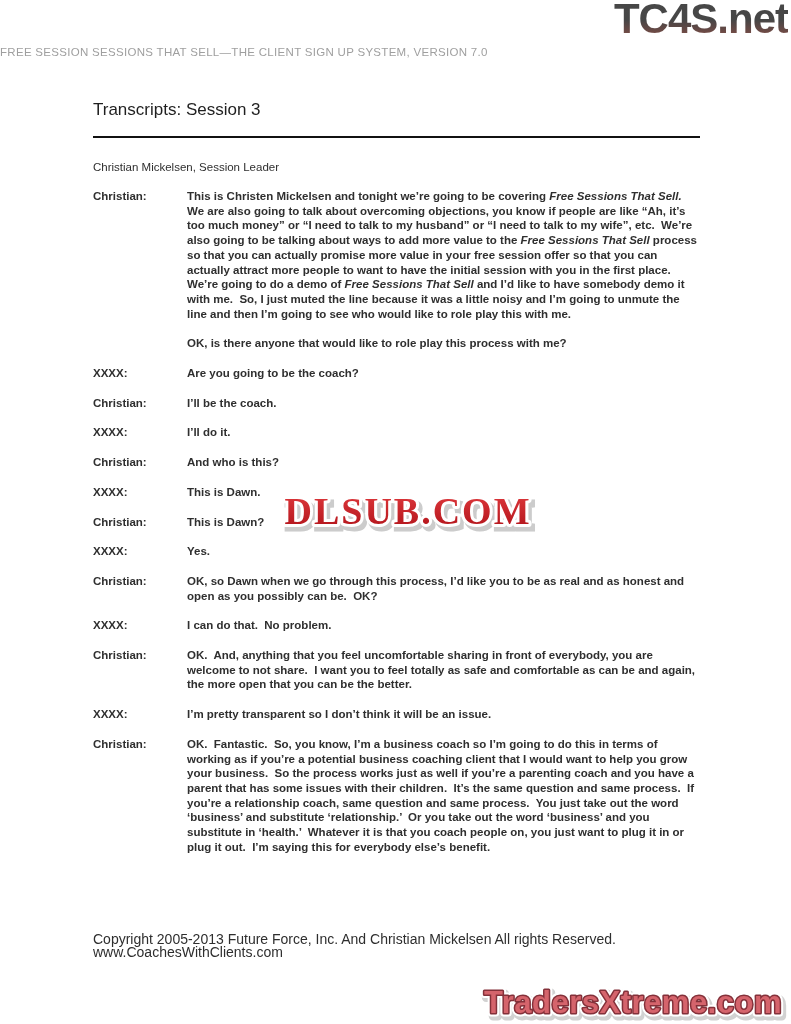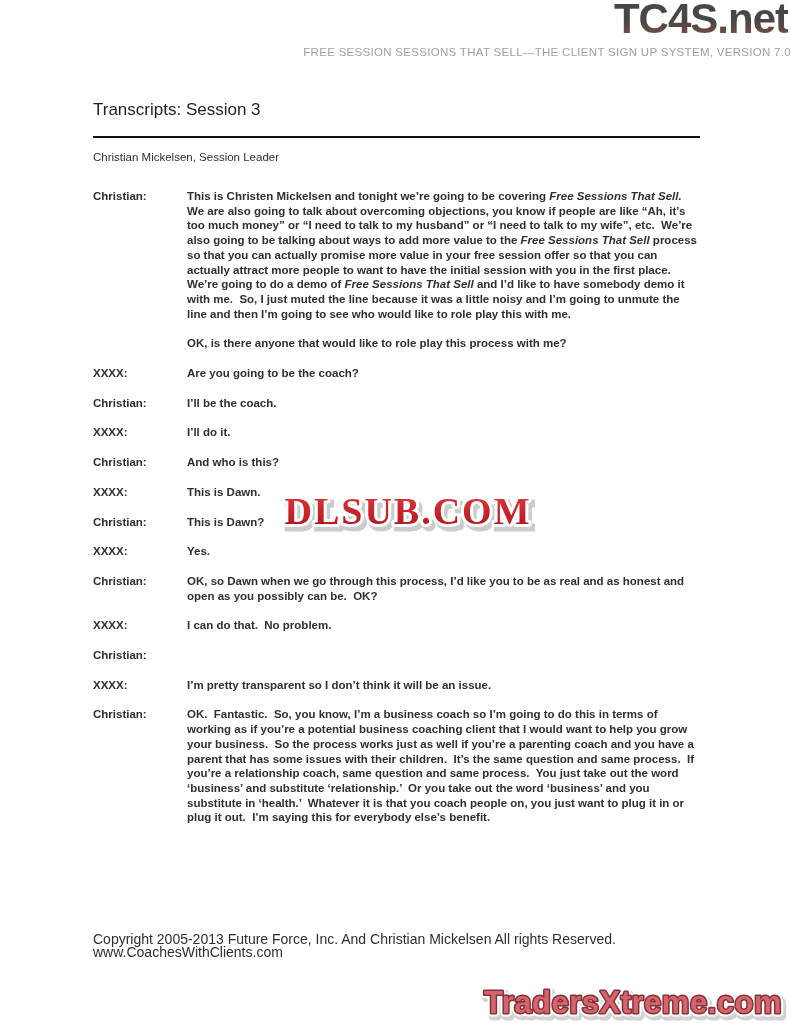--- a/index.html
+++ b/index.html
@@ -17,7 +17,7 @@
     top: 46px;
     left: 0;
     width: 100%;
-    text-align: right;
+    text-align: left;
     font-size: 11.5px;
     letter-spacing: 0.3px;
     color: #9f9f9f;

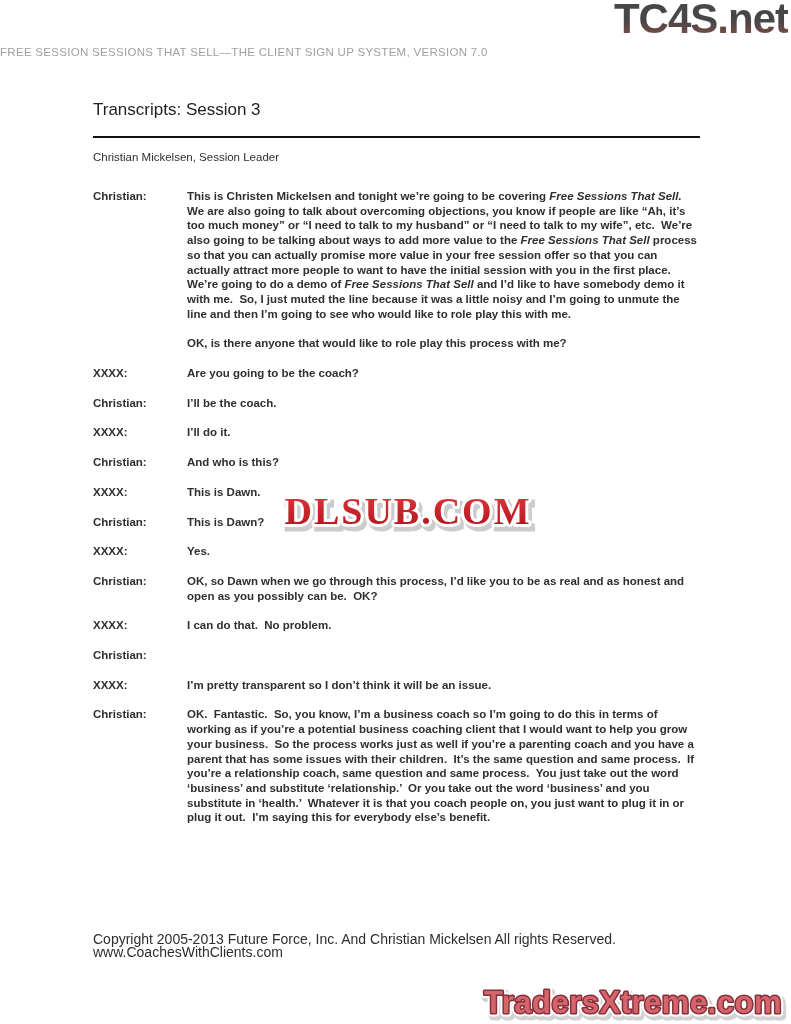--- a/index.html
+++ b/index.html
@@ -47,7 +47,7 @@
   }
   .session-leader {
     position: absolute;
-    top: 151px;
+    top: 161px;
     left: 93px;
     font-size: 11.5px;
     color: #2f2f2f;

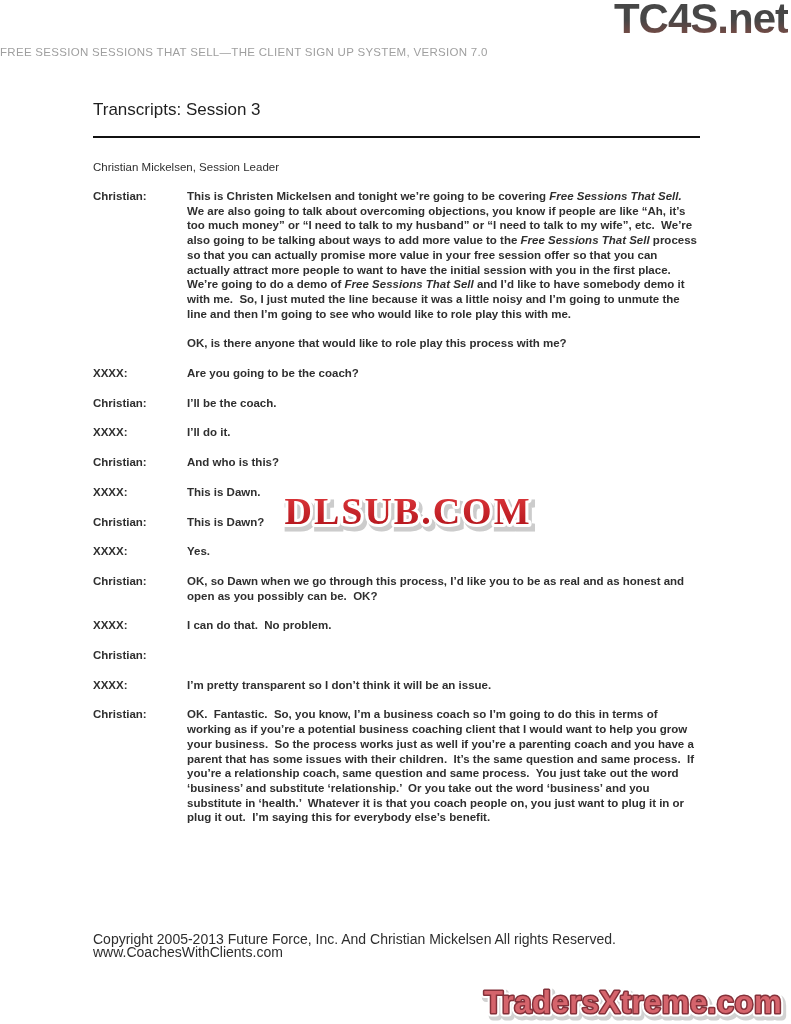--- a/index.html
+++ b/index.html
@@ -147,6 +147,7 @@
       </div>
       <div class="t-row">
         <div class="t-speaker">Christian:</div>
+        <div class="t-text"><span>OK.  And, anything that you feel uncomfortable sharing in front of everybody, you are welcome to not share.  I want you to feel totally as safe and comfortable as can be and again, the more open that you can be the better.</span></div>
       </div>
       <div class="t-row">
         <div class="t-speaker">XXXX:</div>

